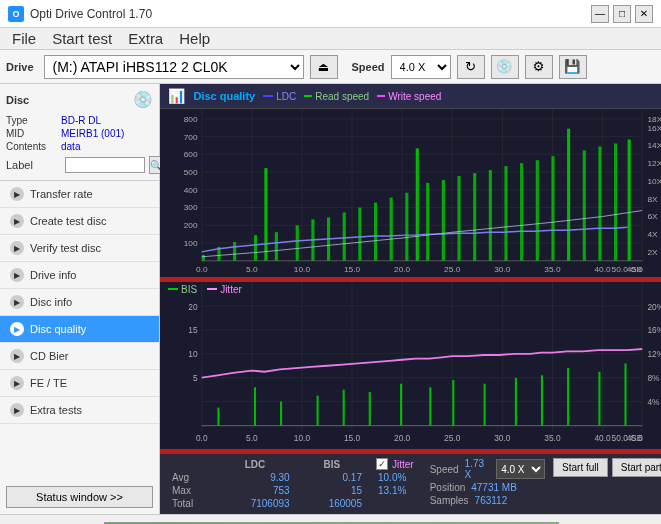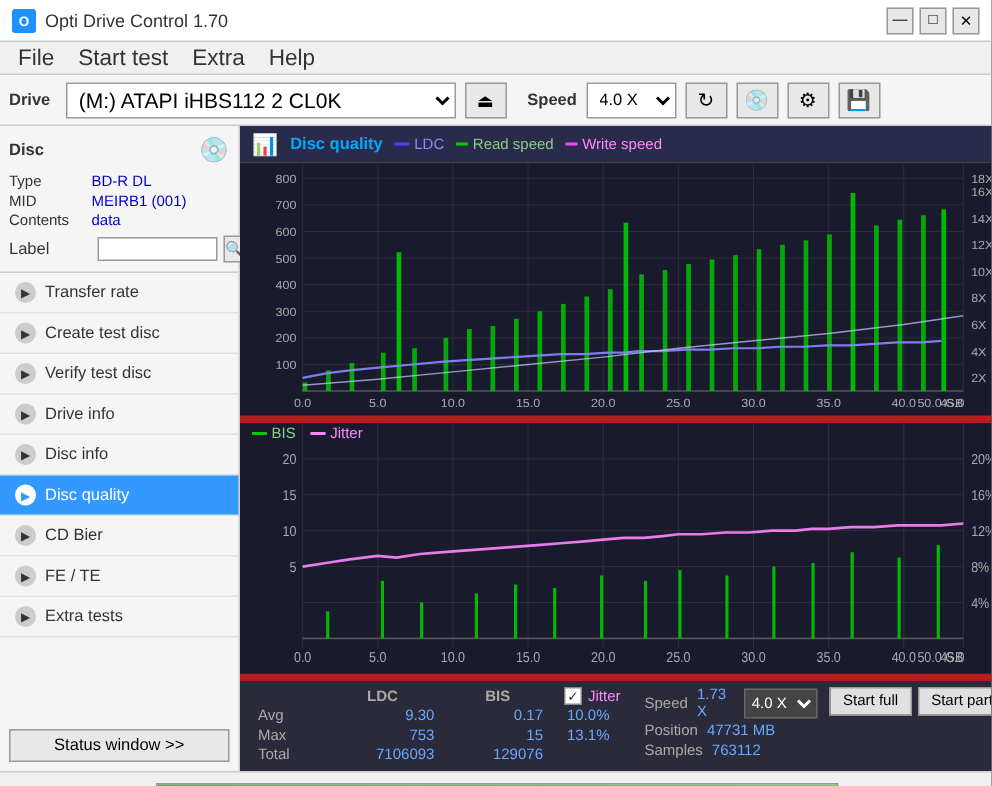--- a/index.html
+++ b/index.html
@@ -395,7 +395,7 @@
         <tr>
           <td style="color:#aaa;padding:1px 4px;">Total</td>
           <td class="blue-val" style="color:#66aaff;text-align:right;padding:1px 6px;">7106093</td>
-          <td class="blue-val" style="color:#66aaff;text-align:right;padding:1px 6px;">129076</td>
+          <td class="blue-val" style="color:#66aaff;text-align:right;padding:1px 6px;">160005</td>
         </tr>
       </tbody>
         </table>

